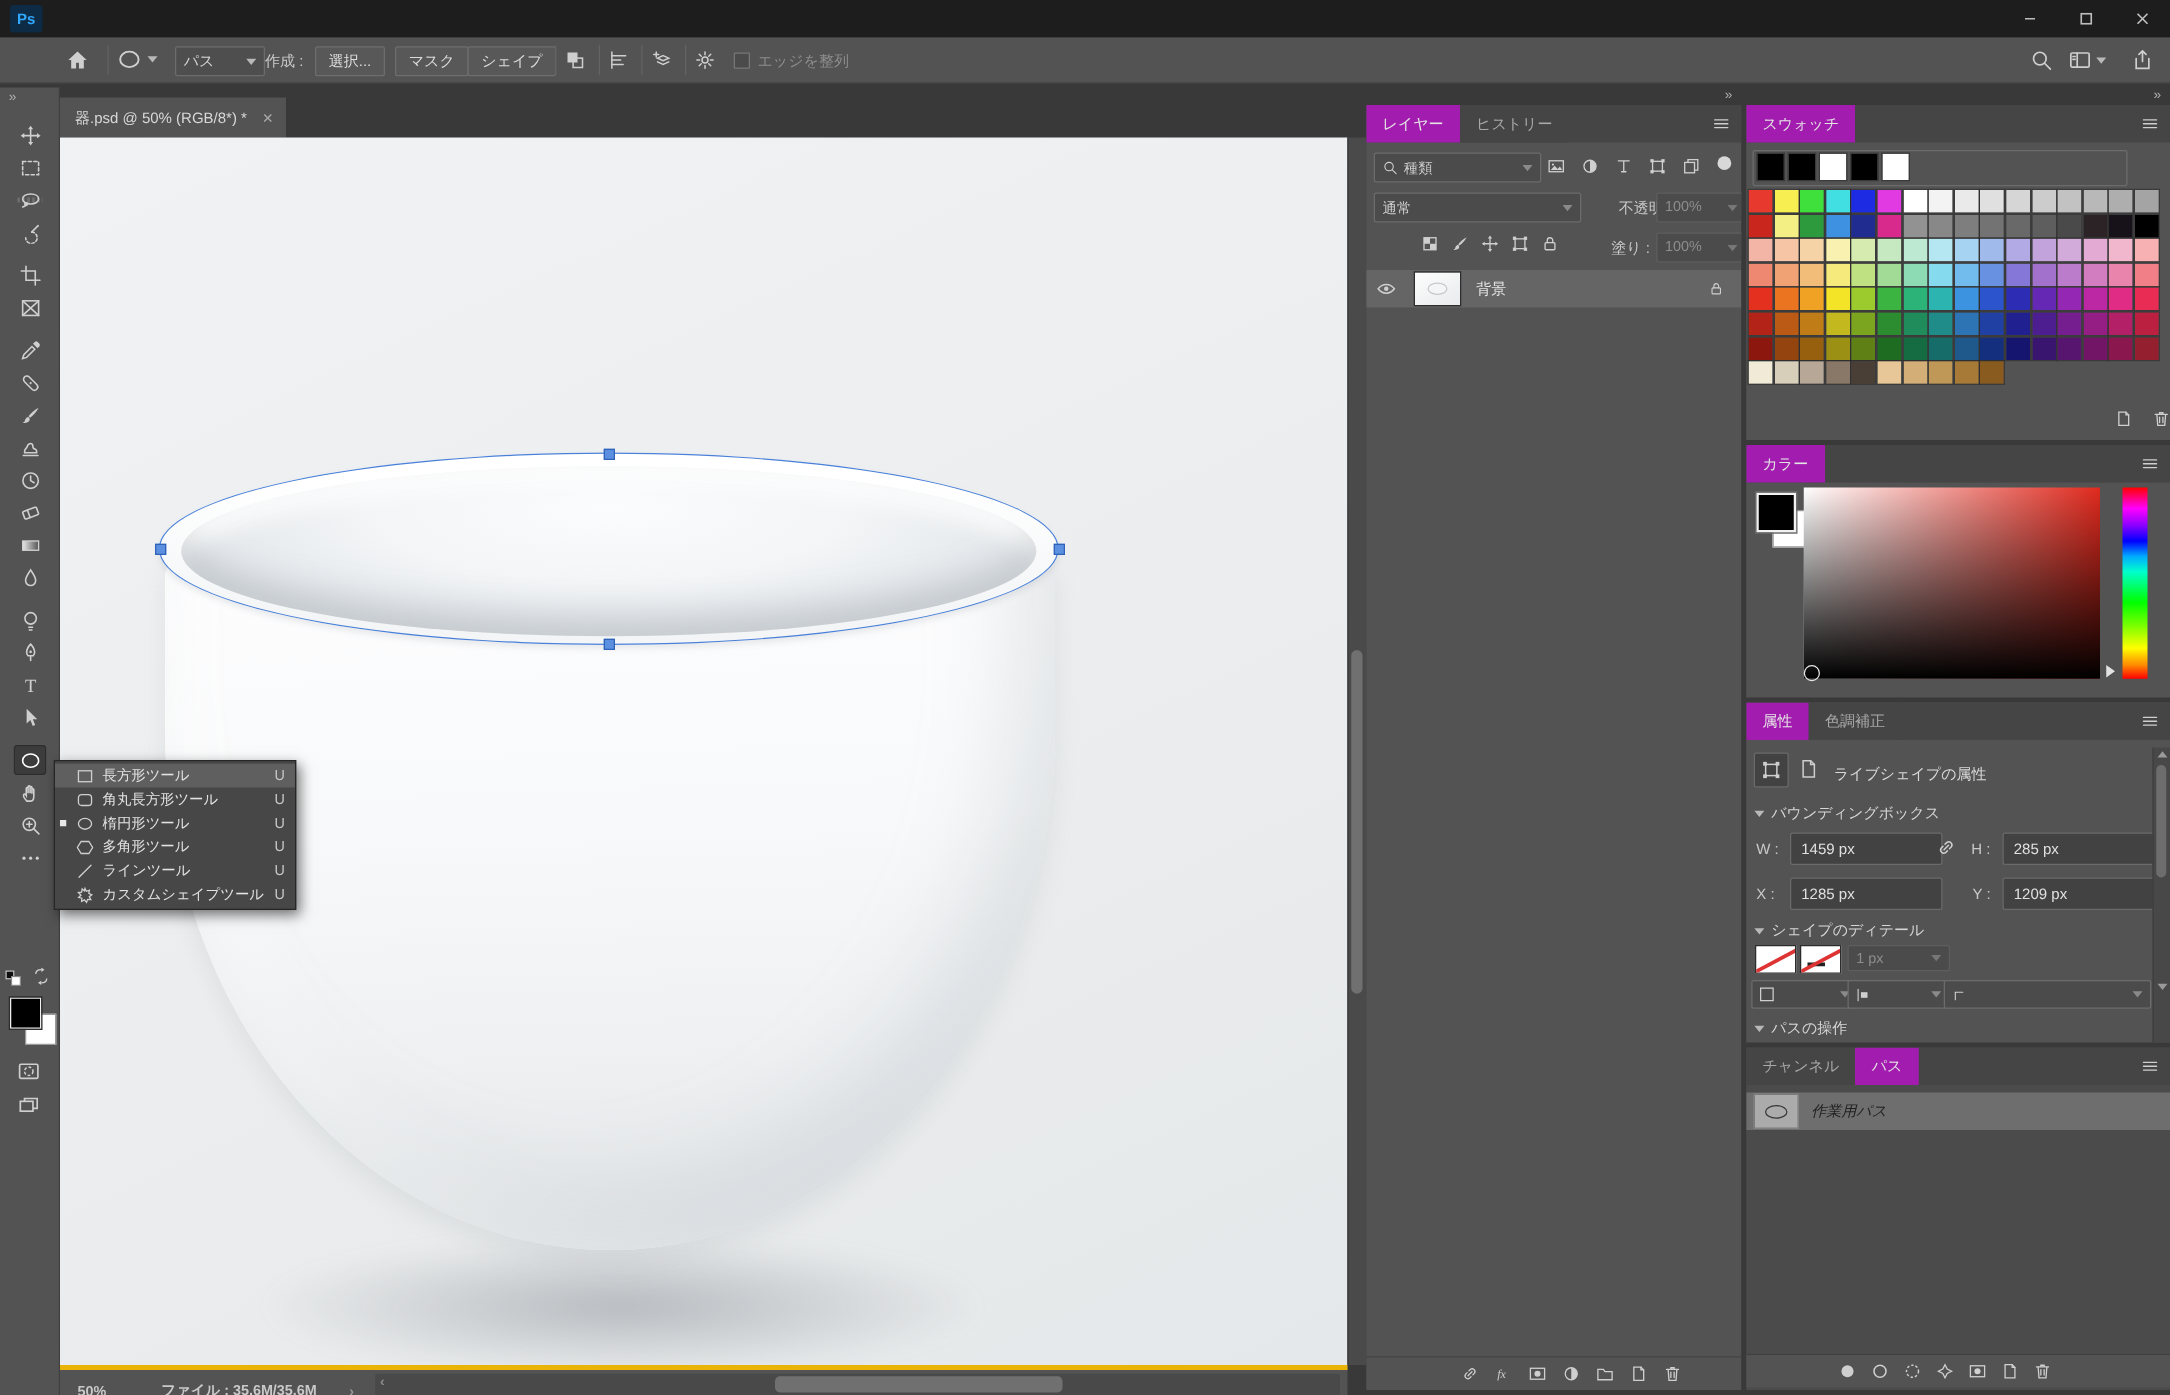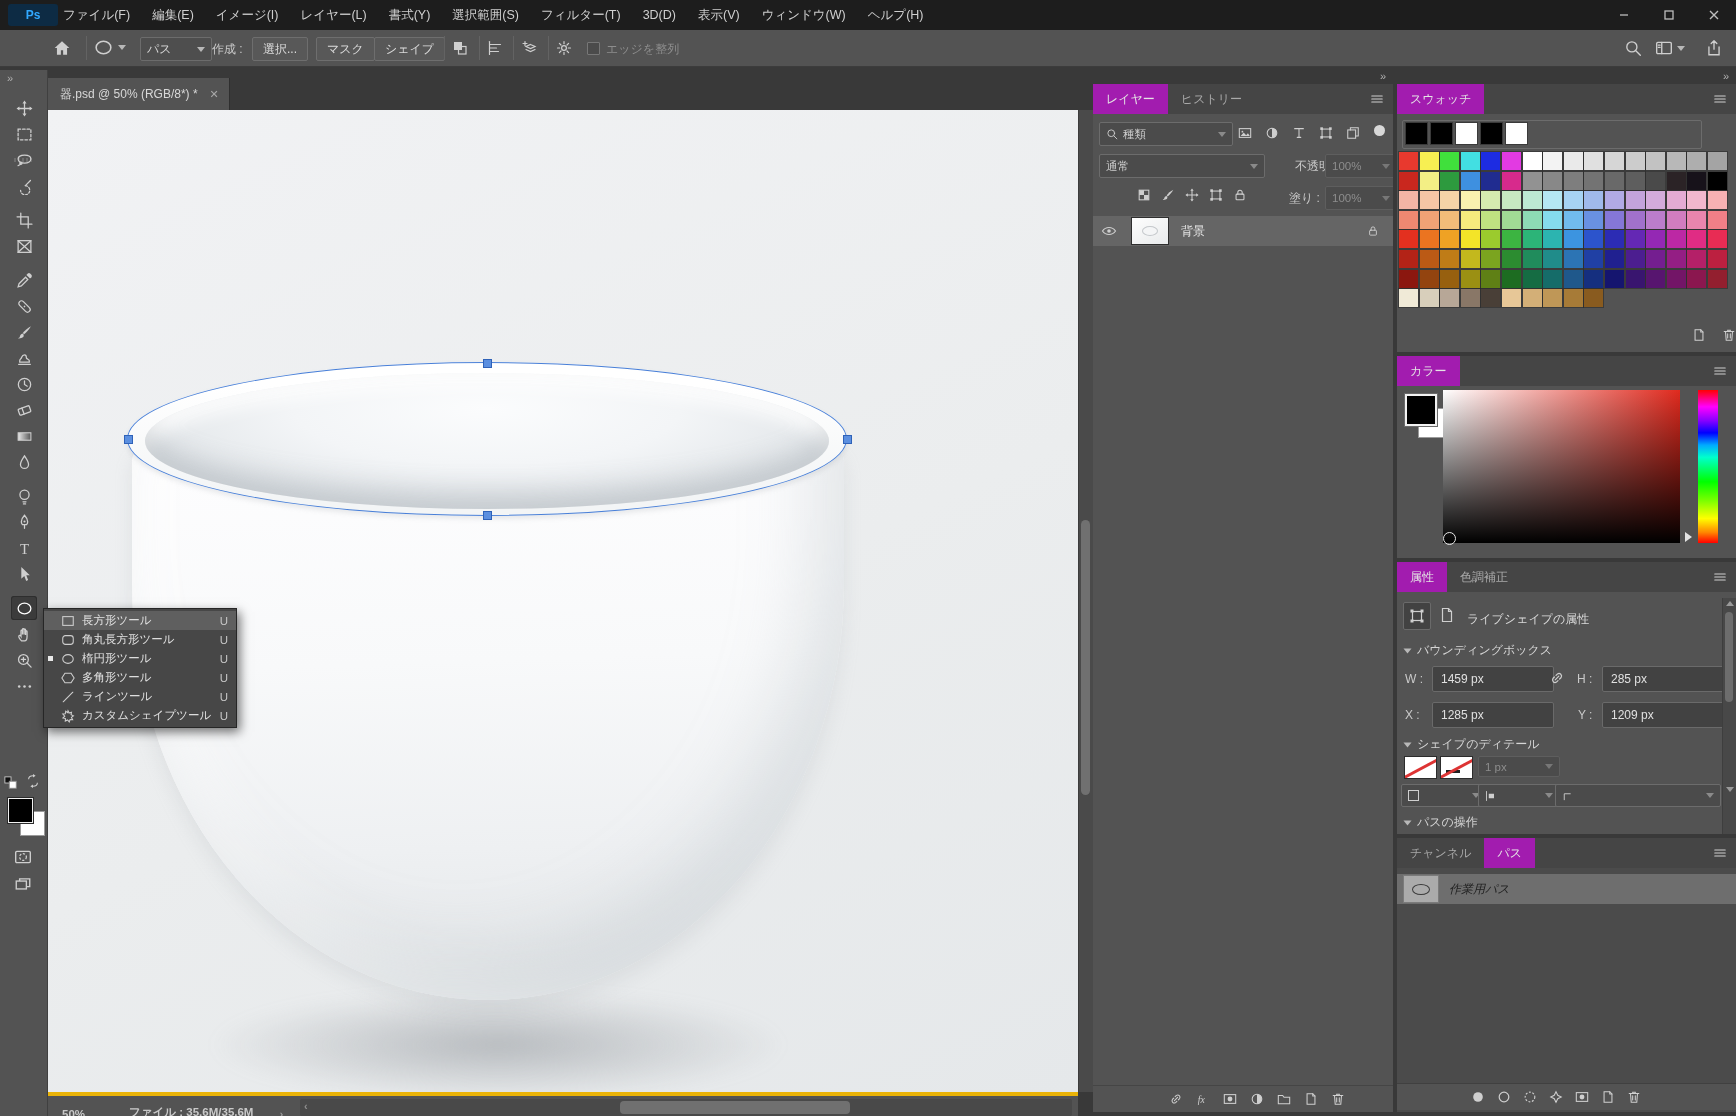--- a/index.html
+++ b/index.html
@@ -12,7 +12,7 @@
   .i12 svg{width:12px;height:12px;} .i14 svg{width:14px;height:14px;} .i16 svg{width:16px;height:16px;} .i18 svg{width:18px;height:18px;}
   
   #titlebar{left:0;top:0;width:1736px;height:30px;background:#1d1d1d;}
-  #ps-logo{left:8px;top:4px;width:50px;height:22px;background:#0d2b44;border-radius:3px;
+  #ps-logo{left:8px;top:4px;width:26px;height:22px;background:#0d2b44;border-radius:3px;
            color:#31a8ff;font-weight:bold;font-size:12px;display:flex;align-items:center;justify-content:center;}
   #menubar{left:52px;top:0;height:30px;display:flex;align-items:center;}
   .menu-item{padding:0 11px;line-height:30px;color:#cfcfcf;font-size:12.5px;white-space:nowrap;cursor:default;}

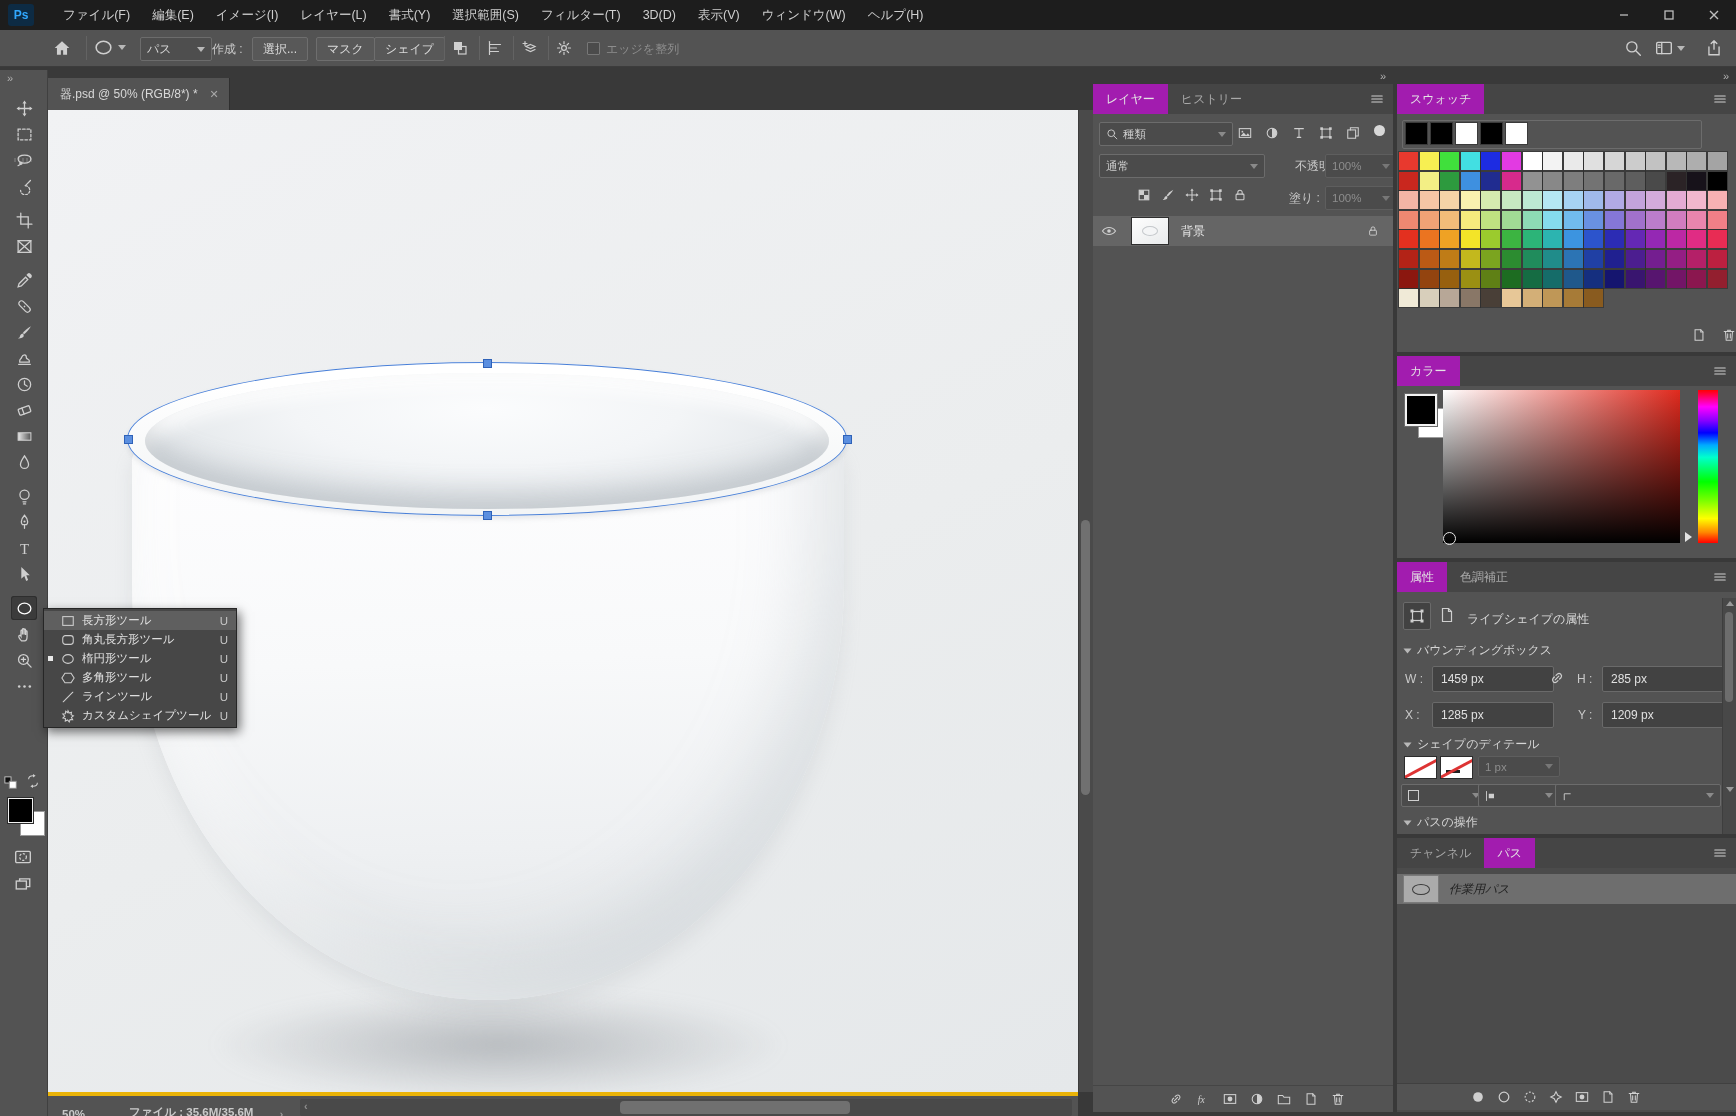--- a/index.html
+++ b/index.html
@@ -113,19 +113,6 @@
 
   <div id="titlebar" class="abs">
     <div id="ps-logo" class="abs">Ps</div>
-    <div id="menubar" class="abs">
-        <span class="menu-item">ファイル(F)</span>
-        <span class="menu-item">編集(E)</span>
-        <span class="menu-item">イメージ(I)</span>
-        <span class="menu-item">レイヤー(L)</span>
-        <span class="menu-item">書式(Y)</span>
-        <span class="menu-item">選択範囲(S)</span>
-        <span class="menu-item">フィルター(T)</span>
-        <span class="menu-item">3D(D)</span>
-        <span class="menu-item">表示(V)</span>
-        <span class="menu-item">ウィンドウ(W)</span>
-        <span class="menu-item">ヘルプ(H)</span>
-      </div>
     <div id="winctrl" class="abs">
       <div class="winbtn">
           <svg width="12" height="12" viewBox="0 0 12 12">

